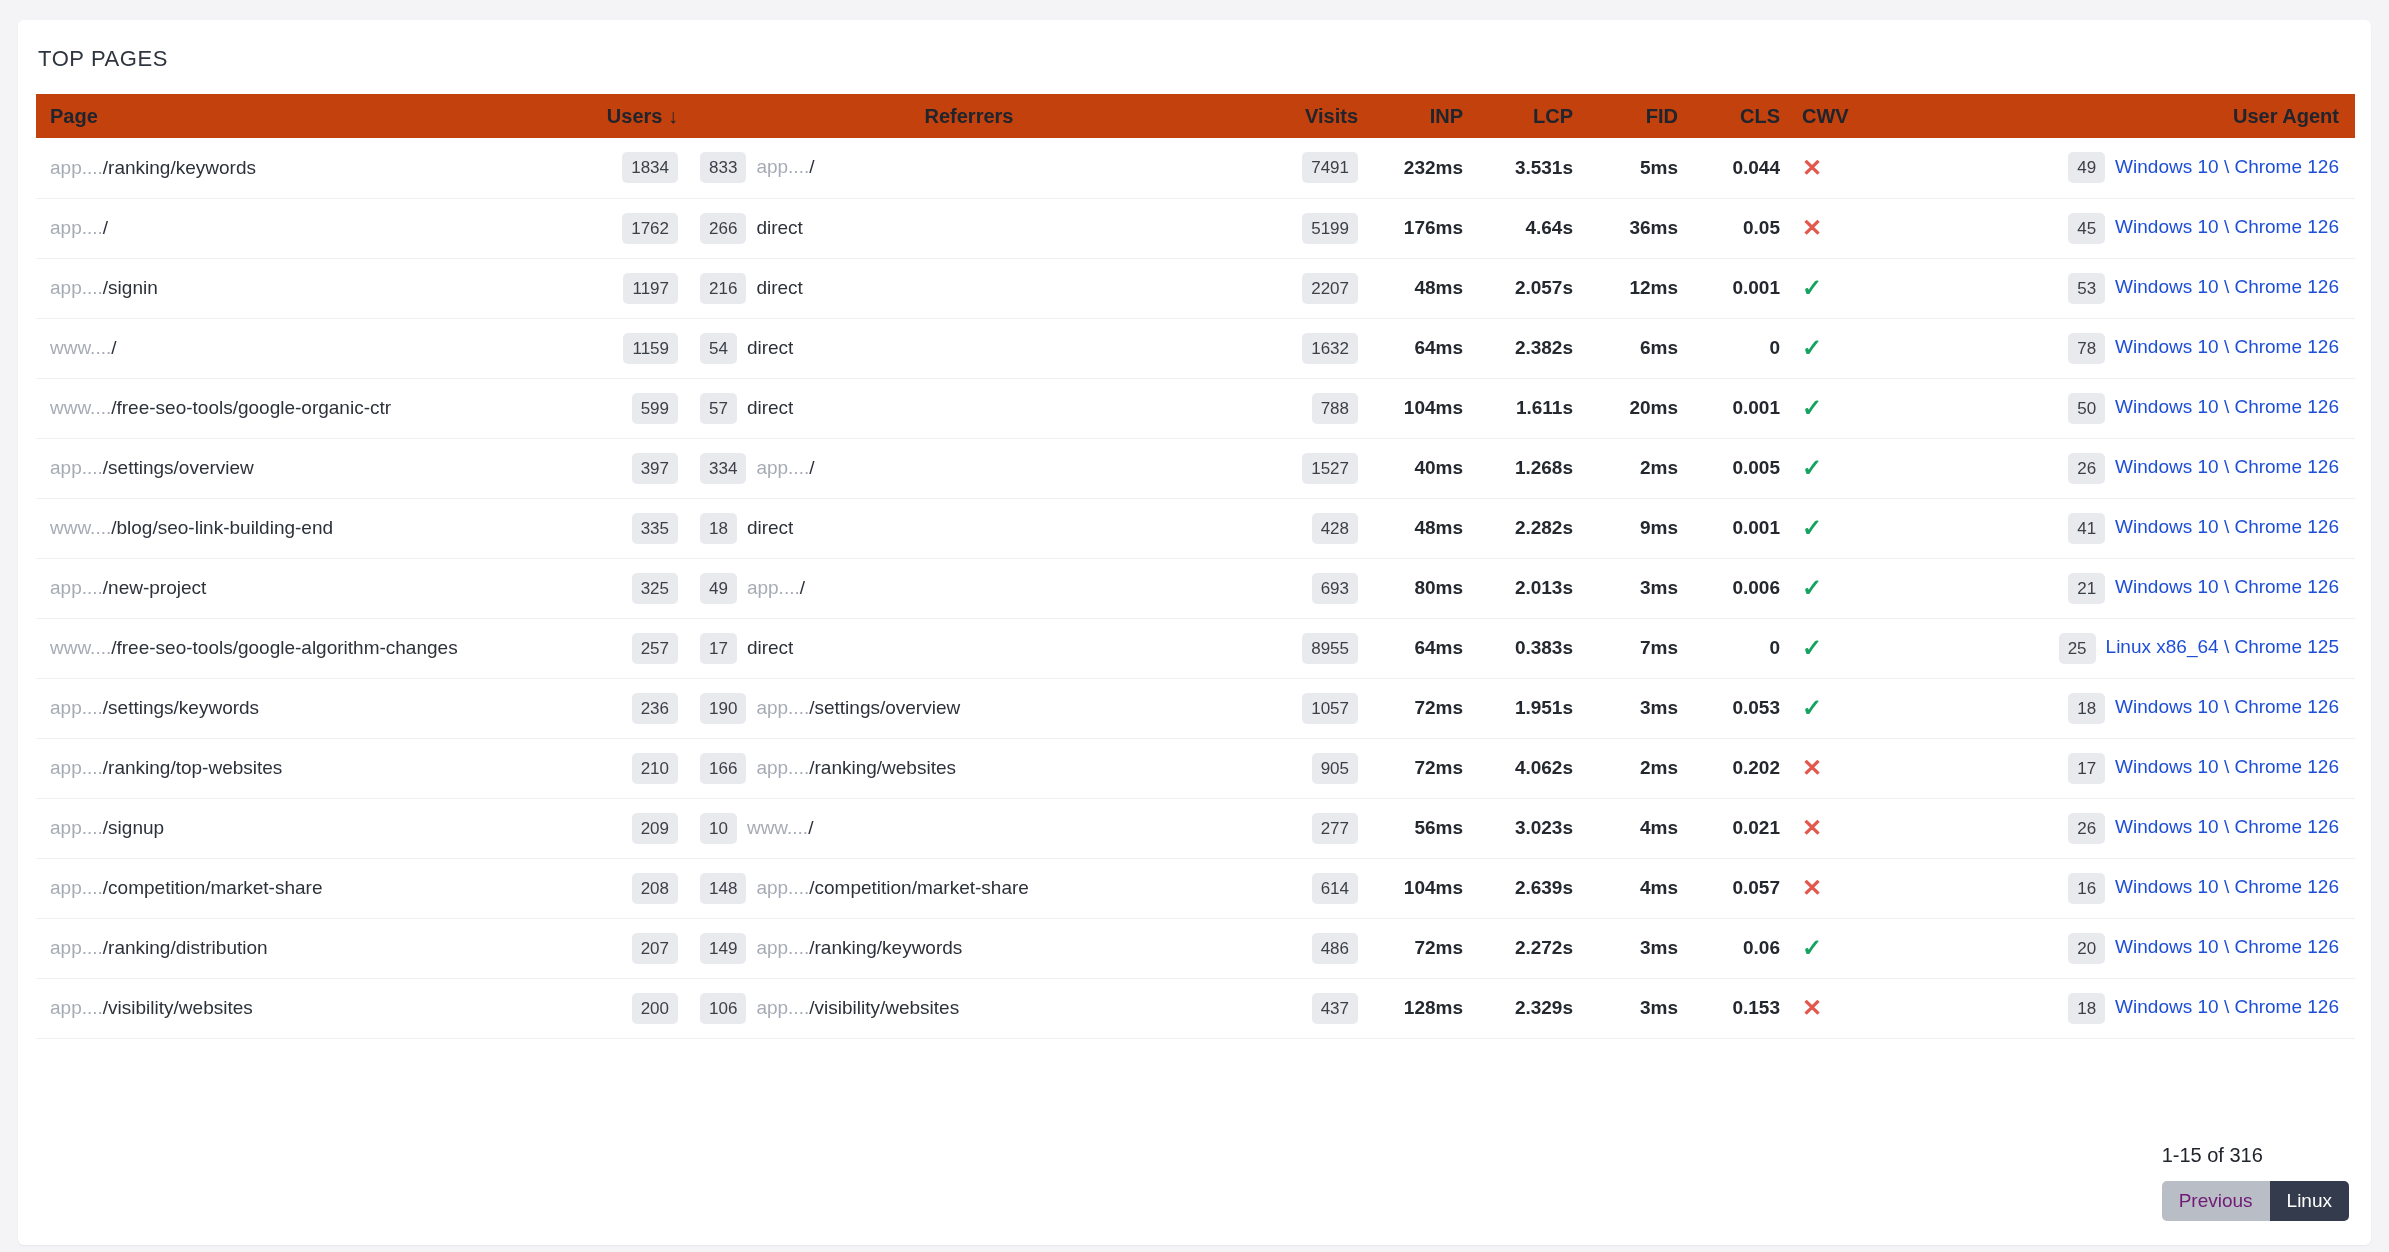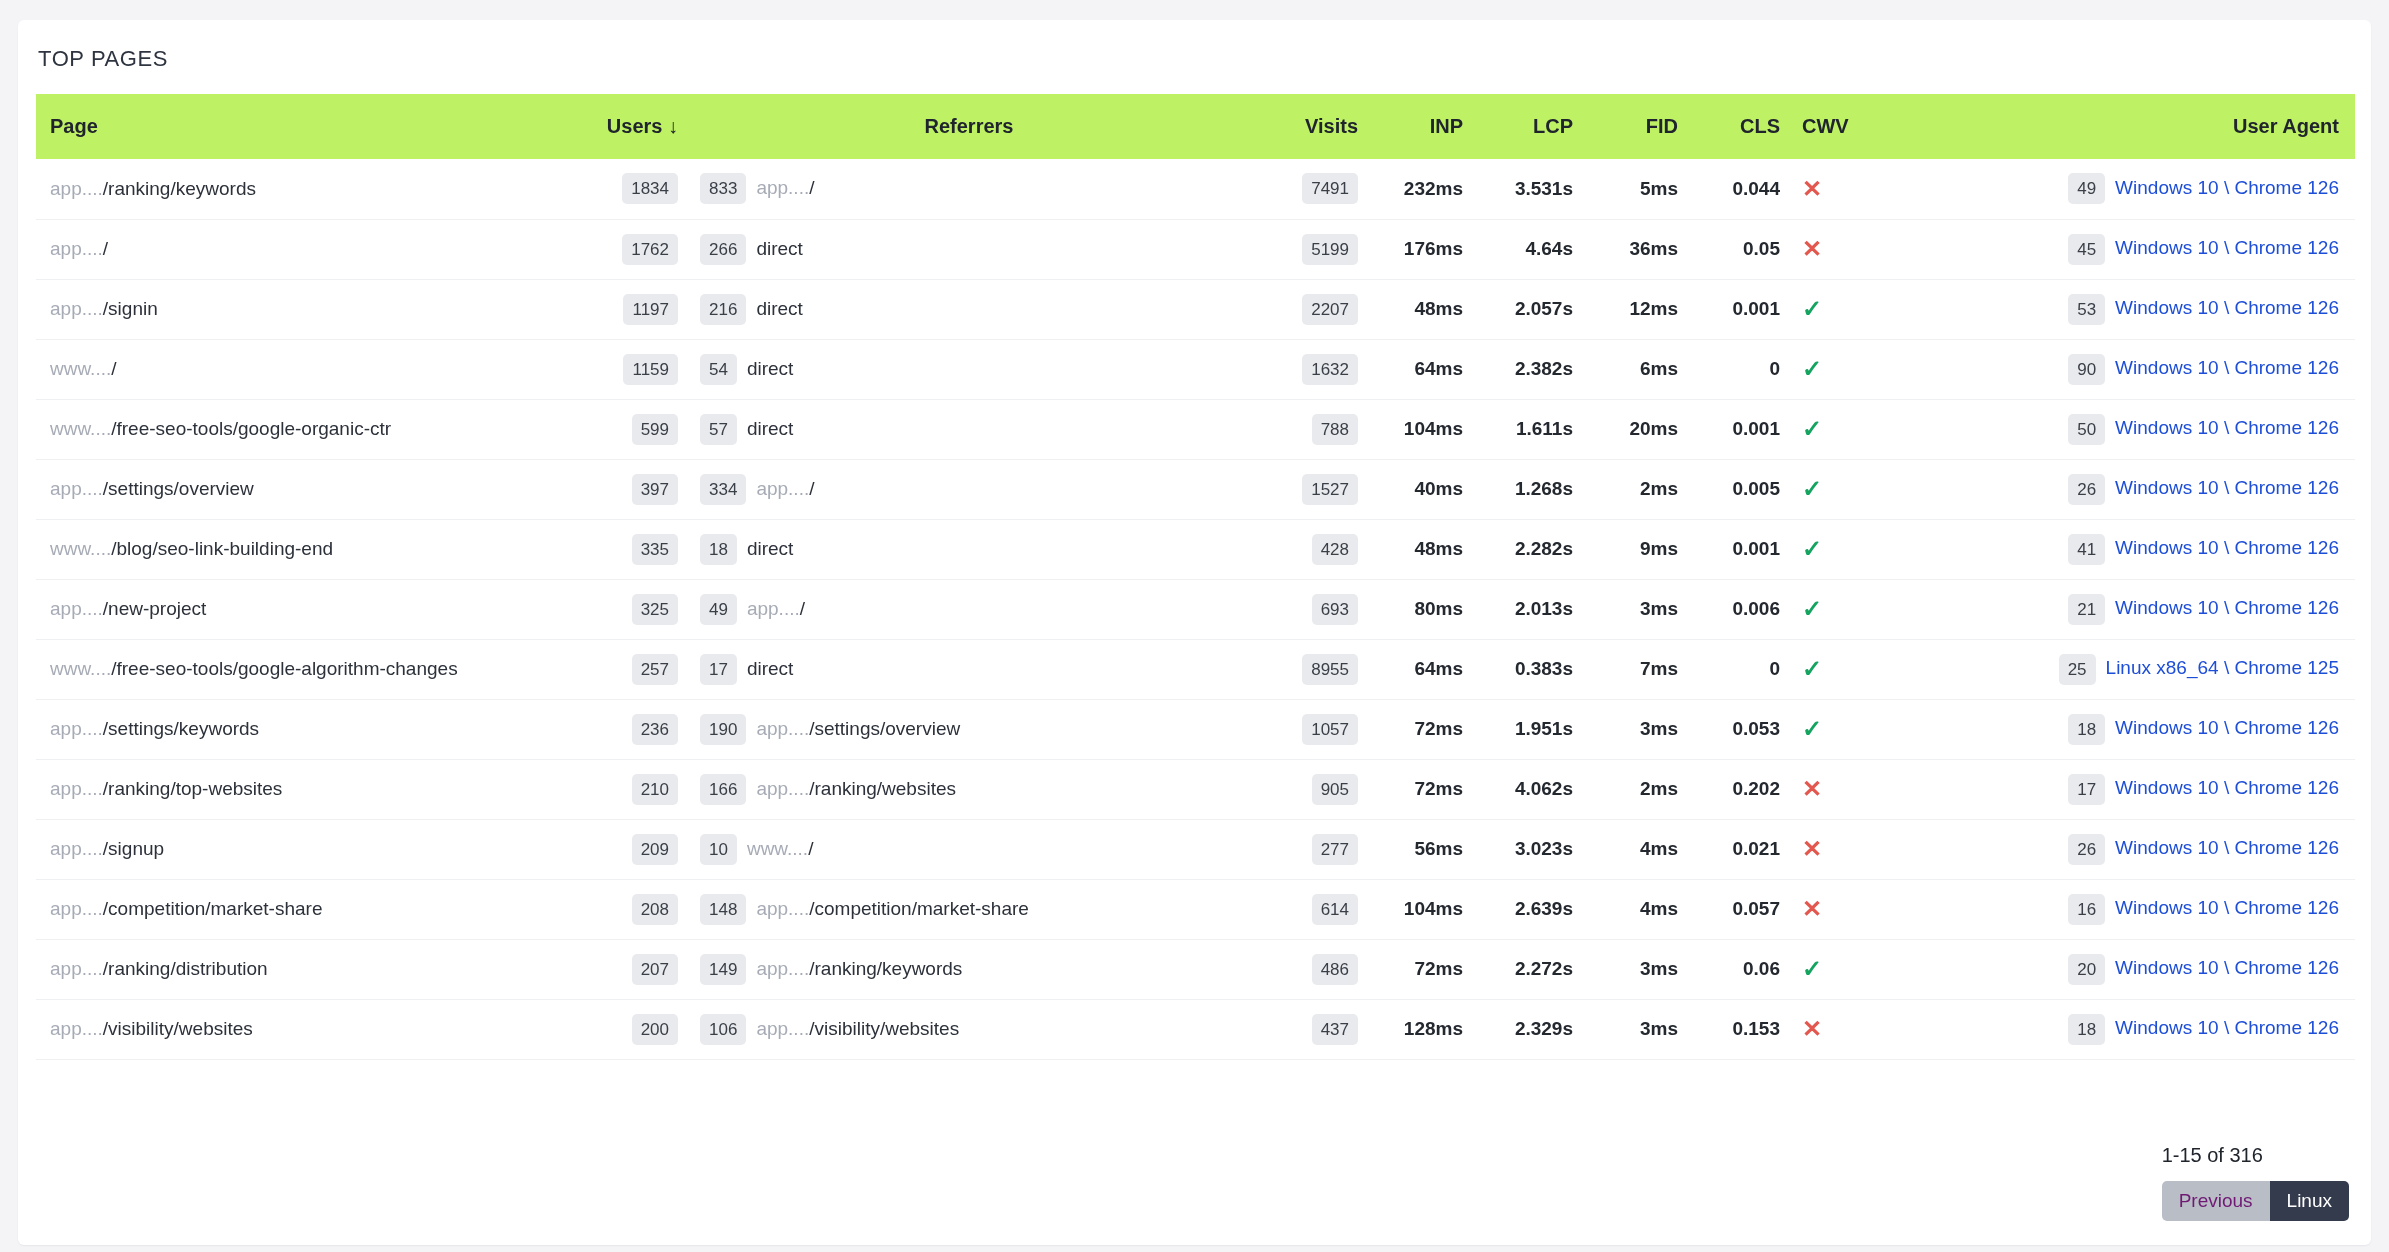--- a/index.html
+++ b/index.html
@@ -78,7 +78,7 @@
     border-collapse: collapse;
     table-layout: fixed;
   }
-  table.tp thead tr { background: #bef264; height: 65px; }
+  table.tp thead tr { background: #c2410c; height: 44px; }
   table.tp thead th {
     font-size: 20px;
     font-weight: bold;

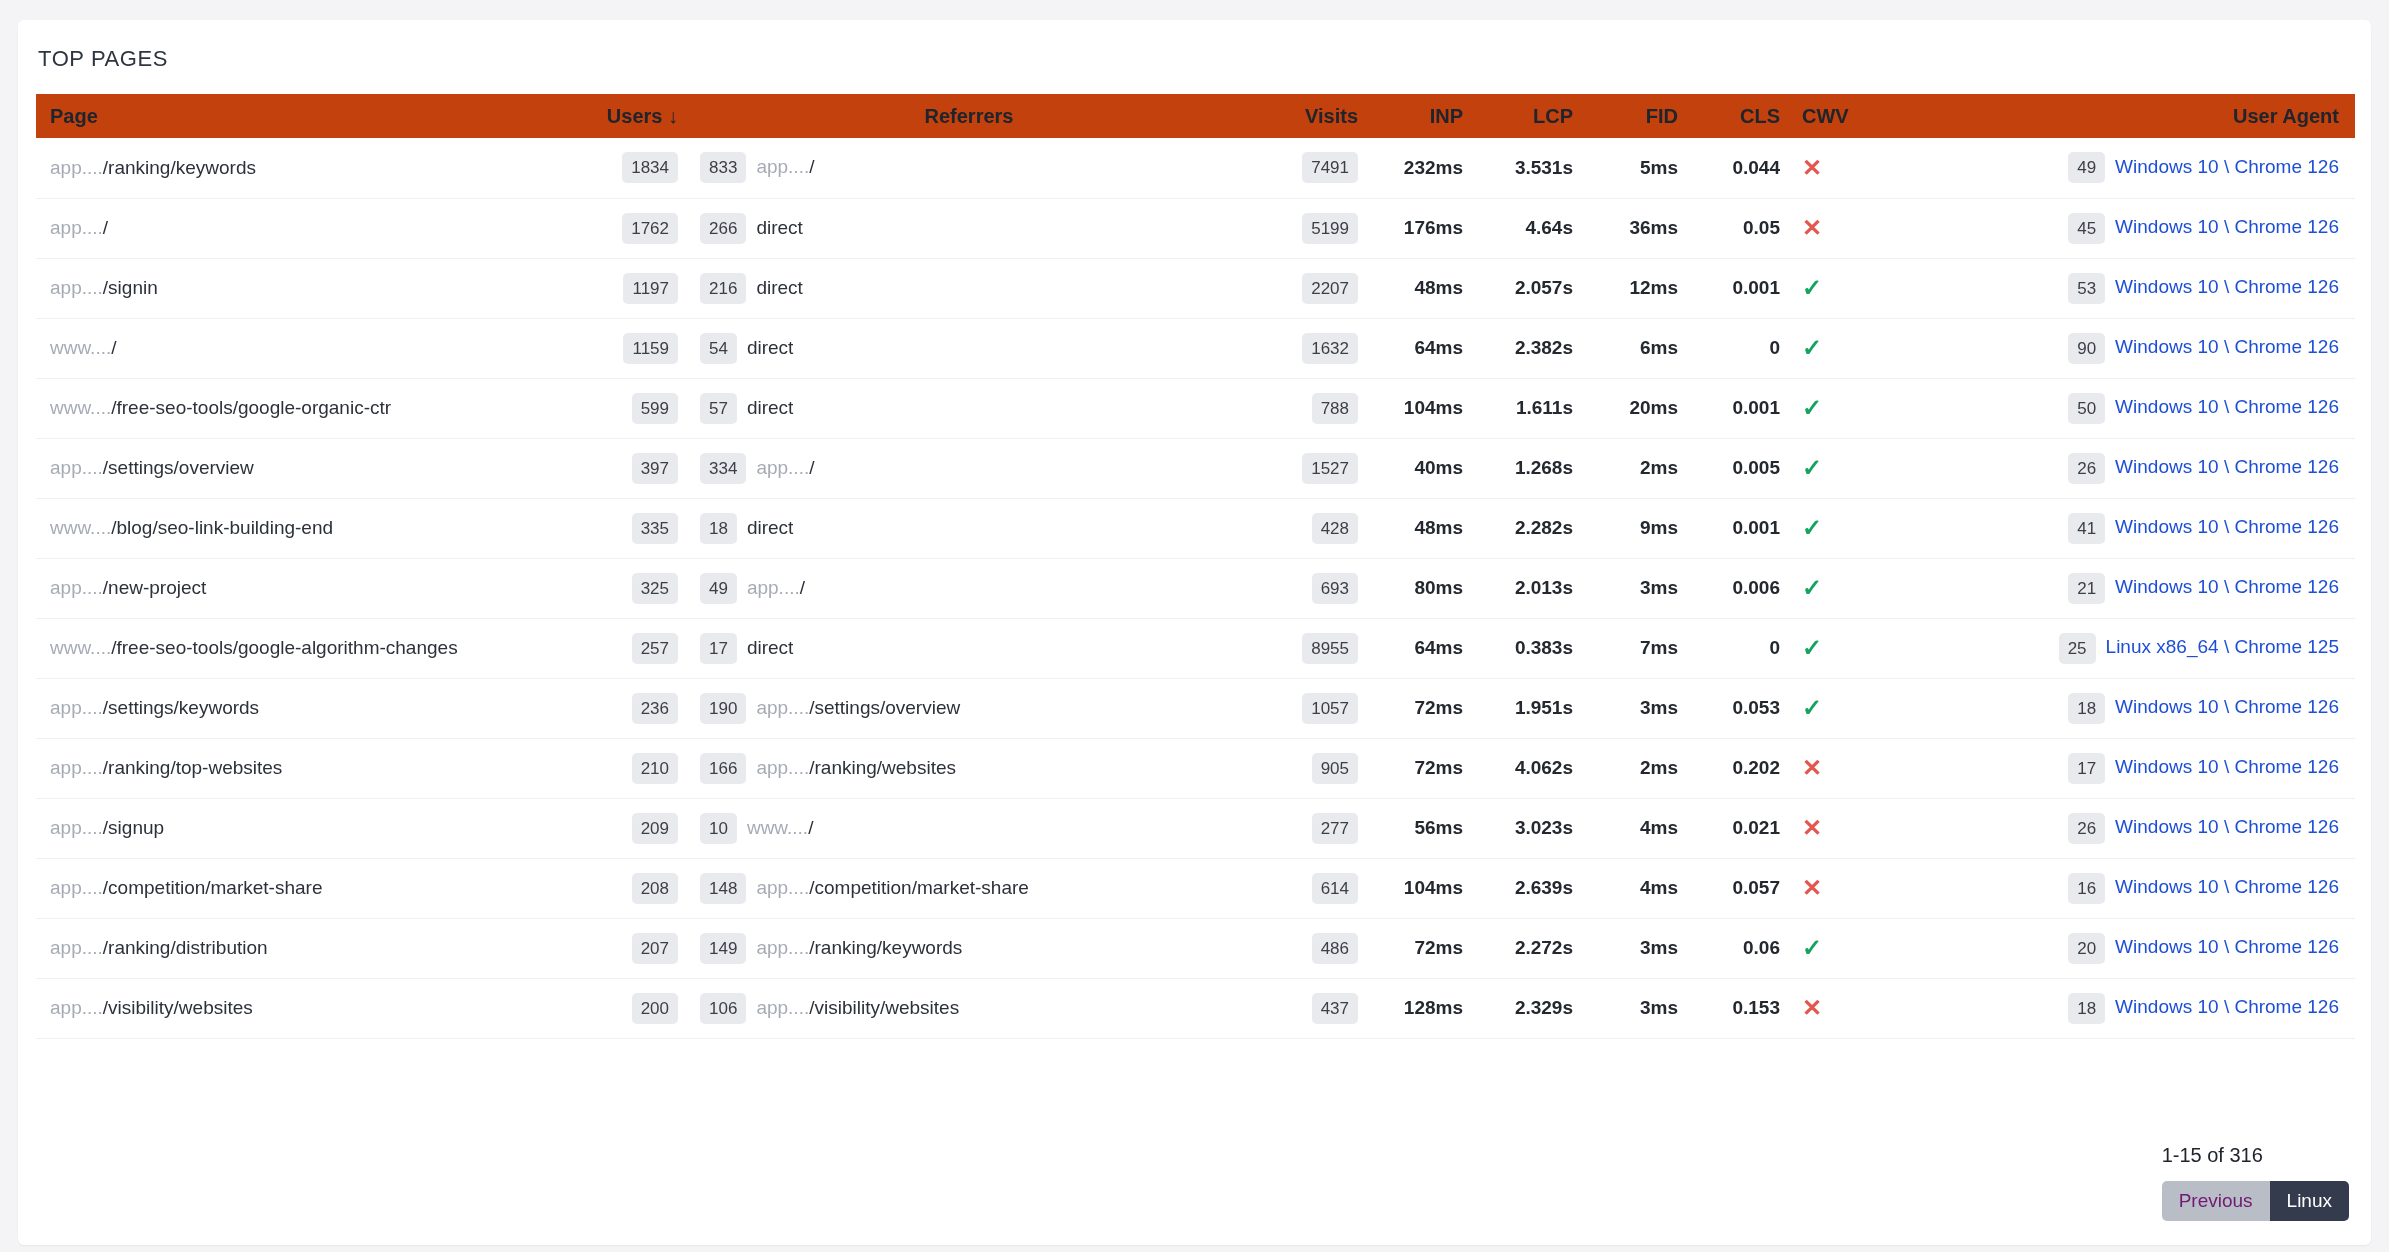--- a/index.html
+++ b/index.html
@@ -229,7 +229,7 @@
           <td class="cell-metric good">6ms</td>
           <td class="cell-metric good">0</td>
           <td class="cell-cwv"><span class="cwv-ok">✓</span></td>
-          <td class="cell-ua"><span class="chip">90</span><span class="ua-txt">Windows 10 \ Chrome 126</span></td>
+          <td class="cell-ua"><span class="chip">78</span><span class="ua-txt">Windows 10 \ Chrome 126</span></td>
         </tr>
         <tr>
           <td class="cell-page"><a class="lnk"><span class="dim">www....</span>/free-seo-tools/google-organic-ctr</a></td>

